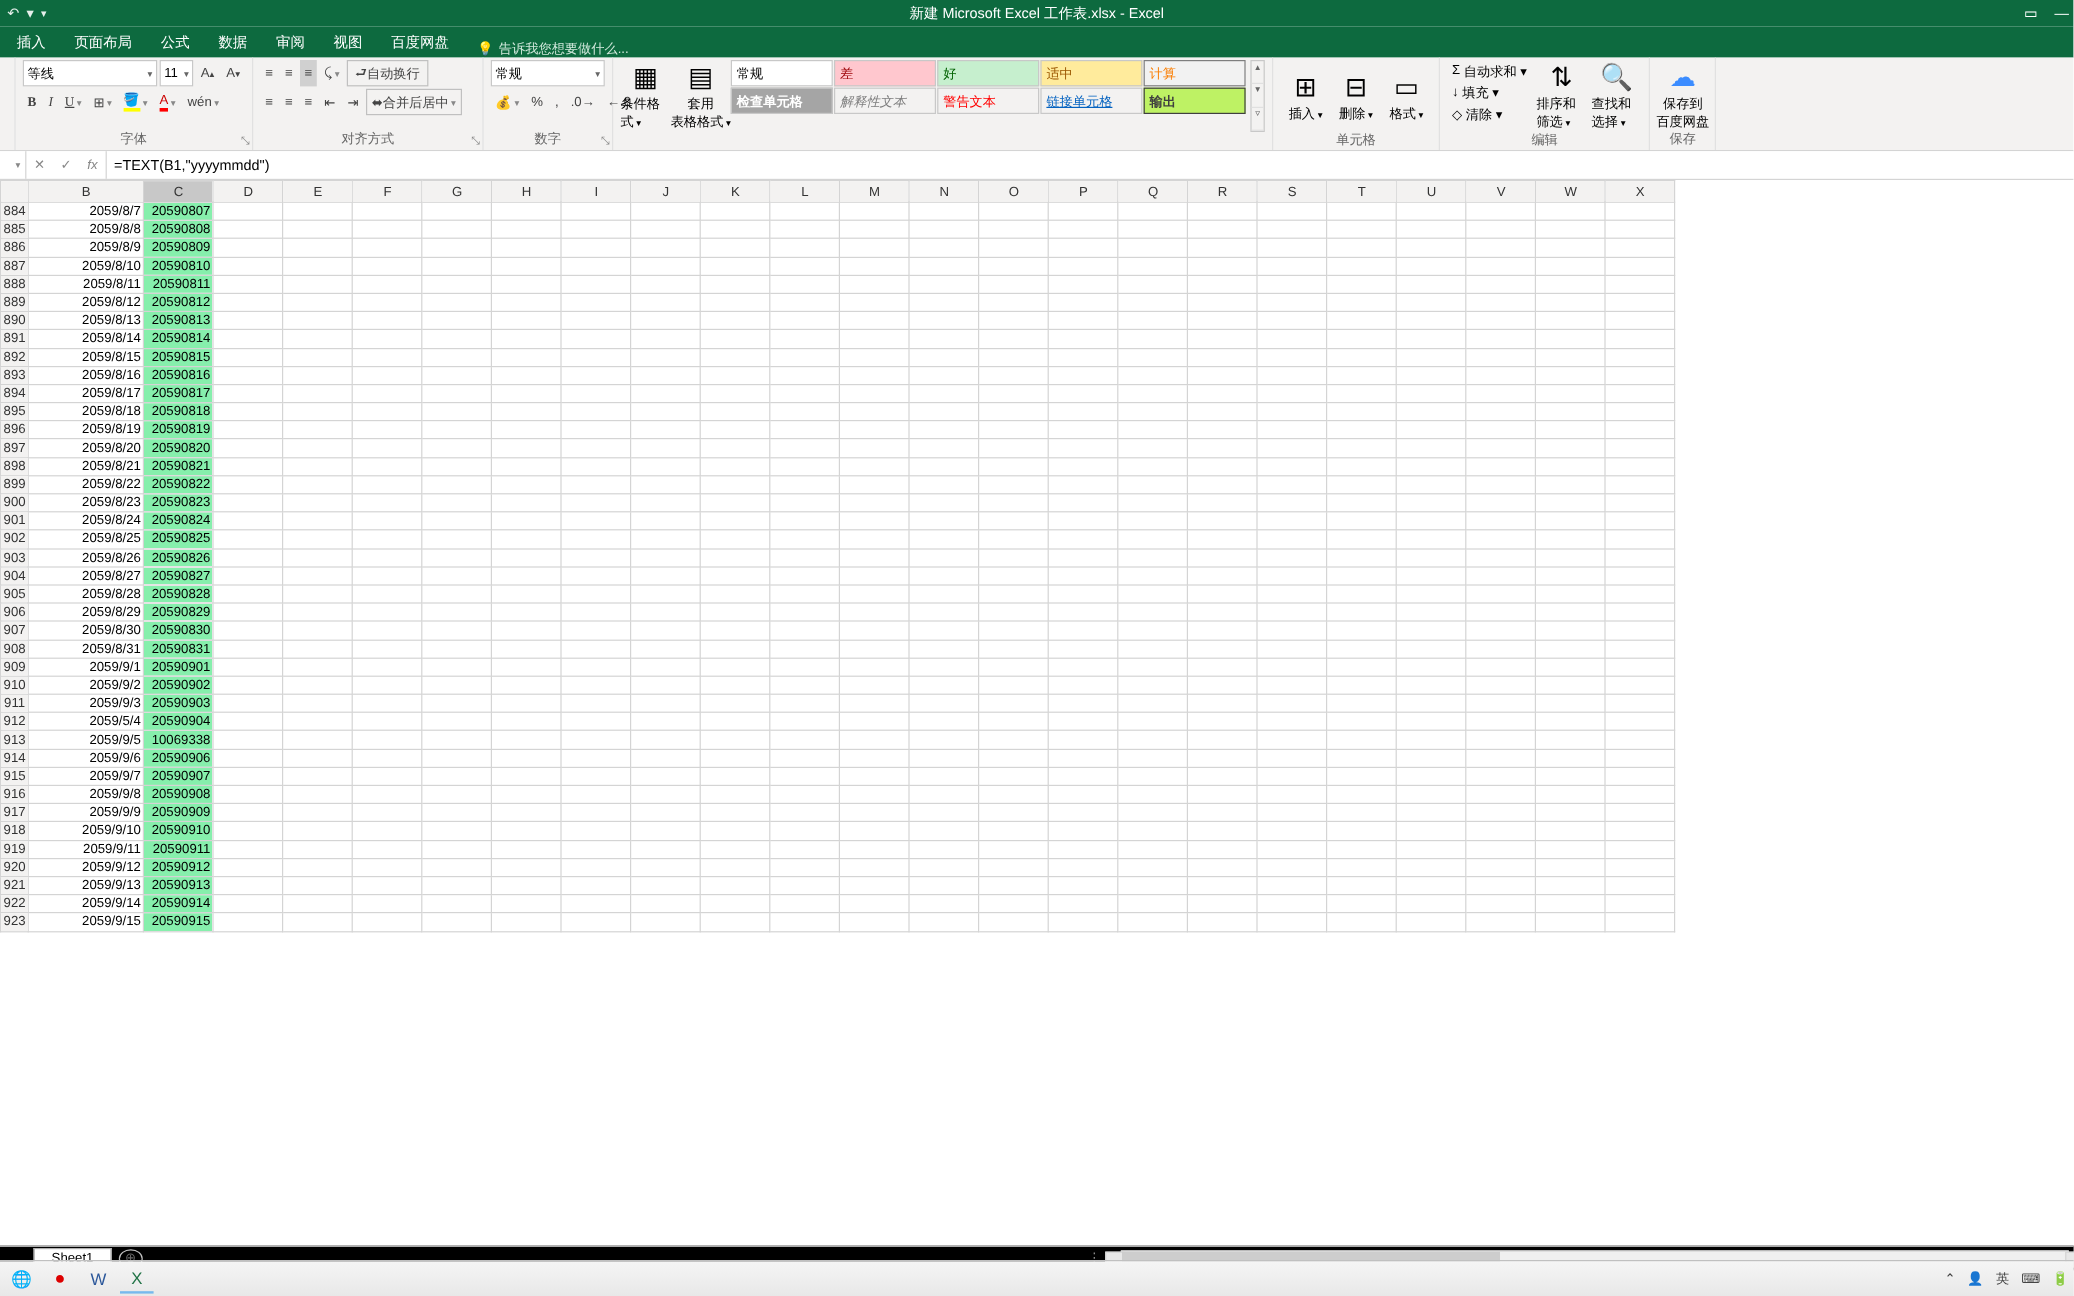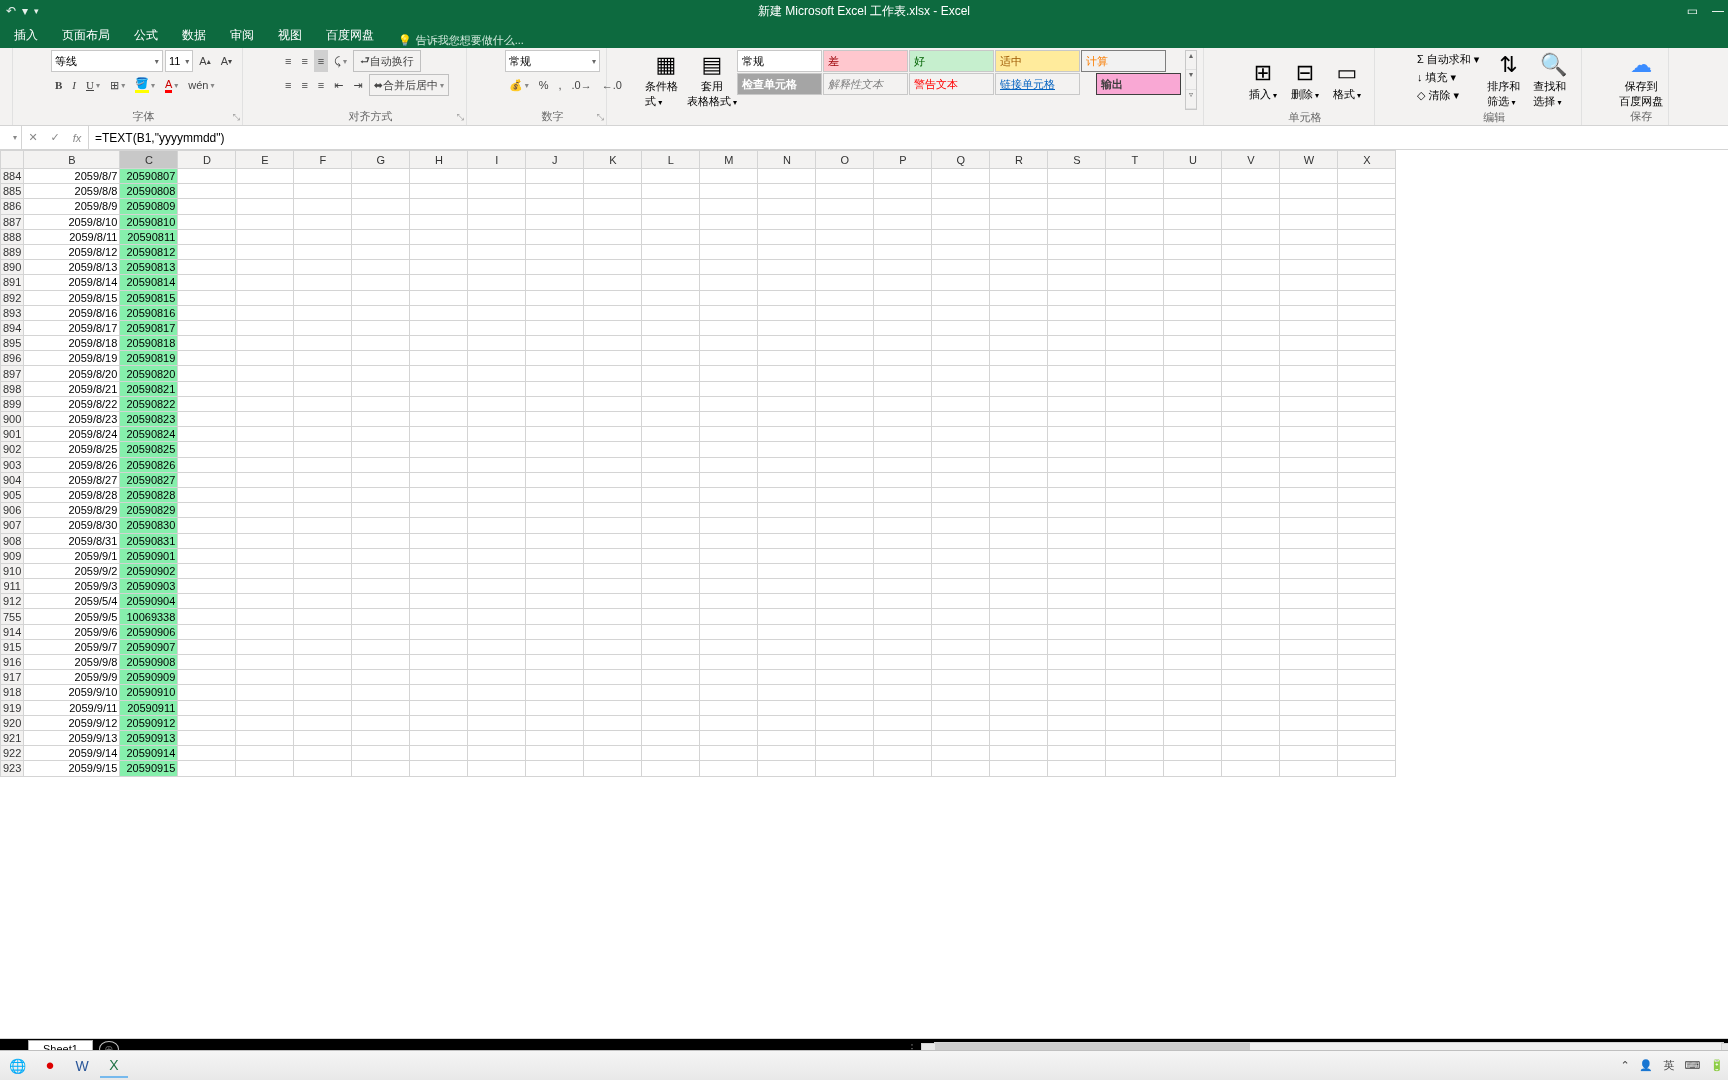--- a/index.html
+++ b/index.html
@@ -13,7 +13,7 @@
 .tabs{height:26px;background:#0d6a3f;display:flex;align-items:flex-end;padding-left:2px;}
 .tabs .tab{color:#fff;padding:4px 12px;font-size:12px;cursor:pointer;}
 .tabs .tellme{color:#d0e8db;font-size:11px;margin-left:12px;display:flex;align-items:center;gap:4px;}
-.ribbon{height:78px;background:#f3f2f1;border-bottom:1px solid #d4d4d4;display:flex;gap:32px;}
+.ribbon{height:78px;background:#f3f2f1;border-bottom:1px solid #d4d4d4;display:flex;}
 .group{border-right:1px solid #e1e1e1;padding:2px 6px;display:flex;flex-direction:column;justify-content:space-between;position:relative;}
 .group .label{text-align:center;font-size:11px;color:#666;height:14px;line-height:14px;}
 .group .dlauncher{position:absolute;right:2px;bottom:2px;font-size:9px;color:#888;}

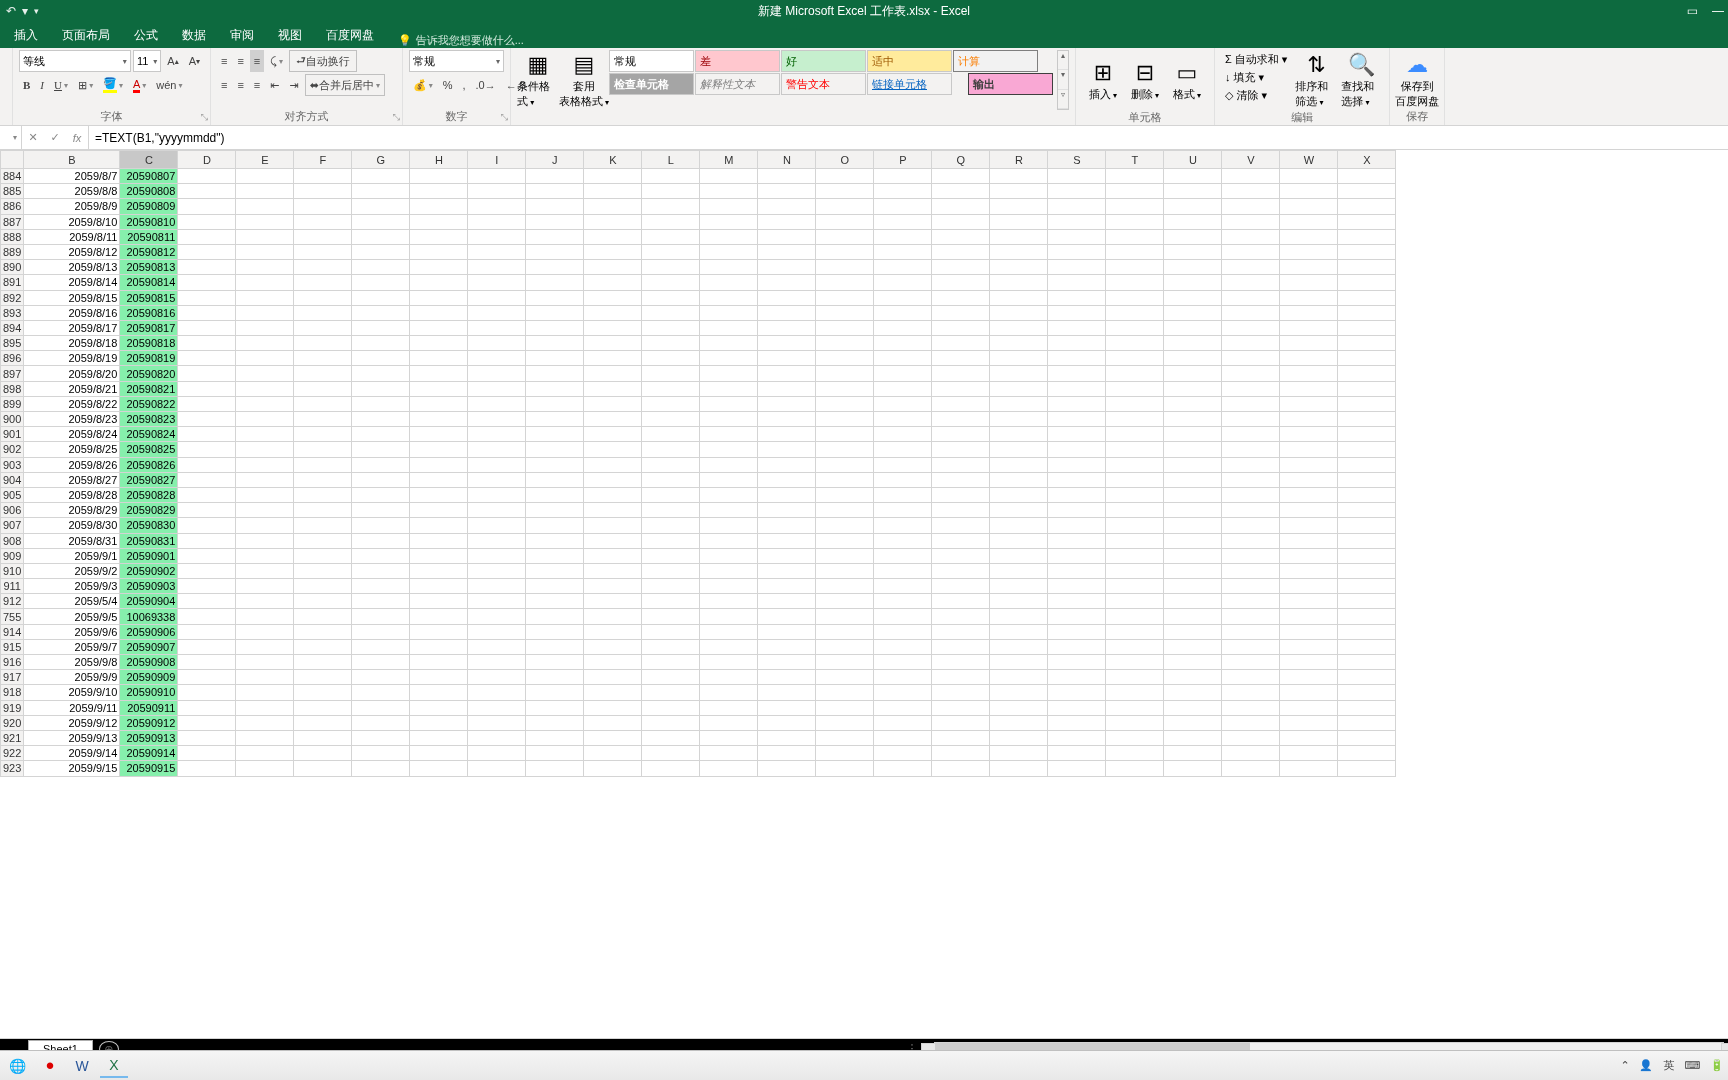--- a/index.html
+++ b/index.html
@@ -40,7 +40,7 @@
 .sc-explan{font-style:italic;color:#7f7f7f;}
 .sc-warn{color:#ff0000;}
 .sc-link{color:#0563c1;text-decoration:underline;}
-.sc-output{border:1px solid #3f3f3f;background:#f9a8d4;color:#3f3f3f;font-weight:bold;margin-left:15px;}
+.sc-output{border:1px solid #3f3f3f;background:#bef264;color:#3f3f3f;font-weight:bold;}
 .galarrows{width:12px;display:flex;flex-direction:column;border:1px solid #c8c8c8;}
 .galarrows span{flex:1;text-align:center;font-size:8px;color:#666;border-bottom:1px solid #e0e0e0;}
 .editbtns{display:flex;flex-direction:column;gap:0;}

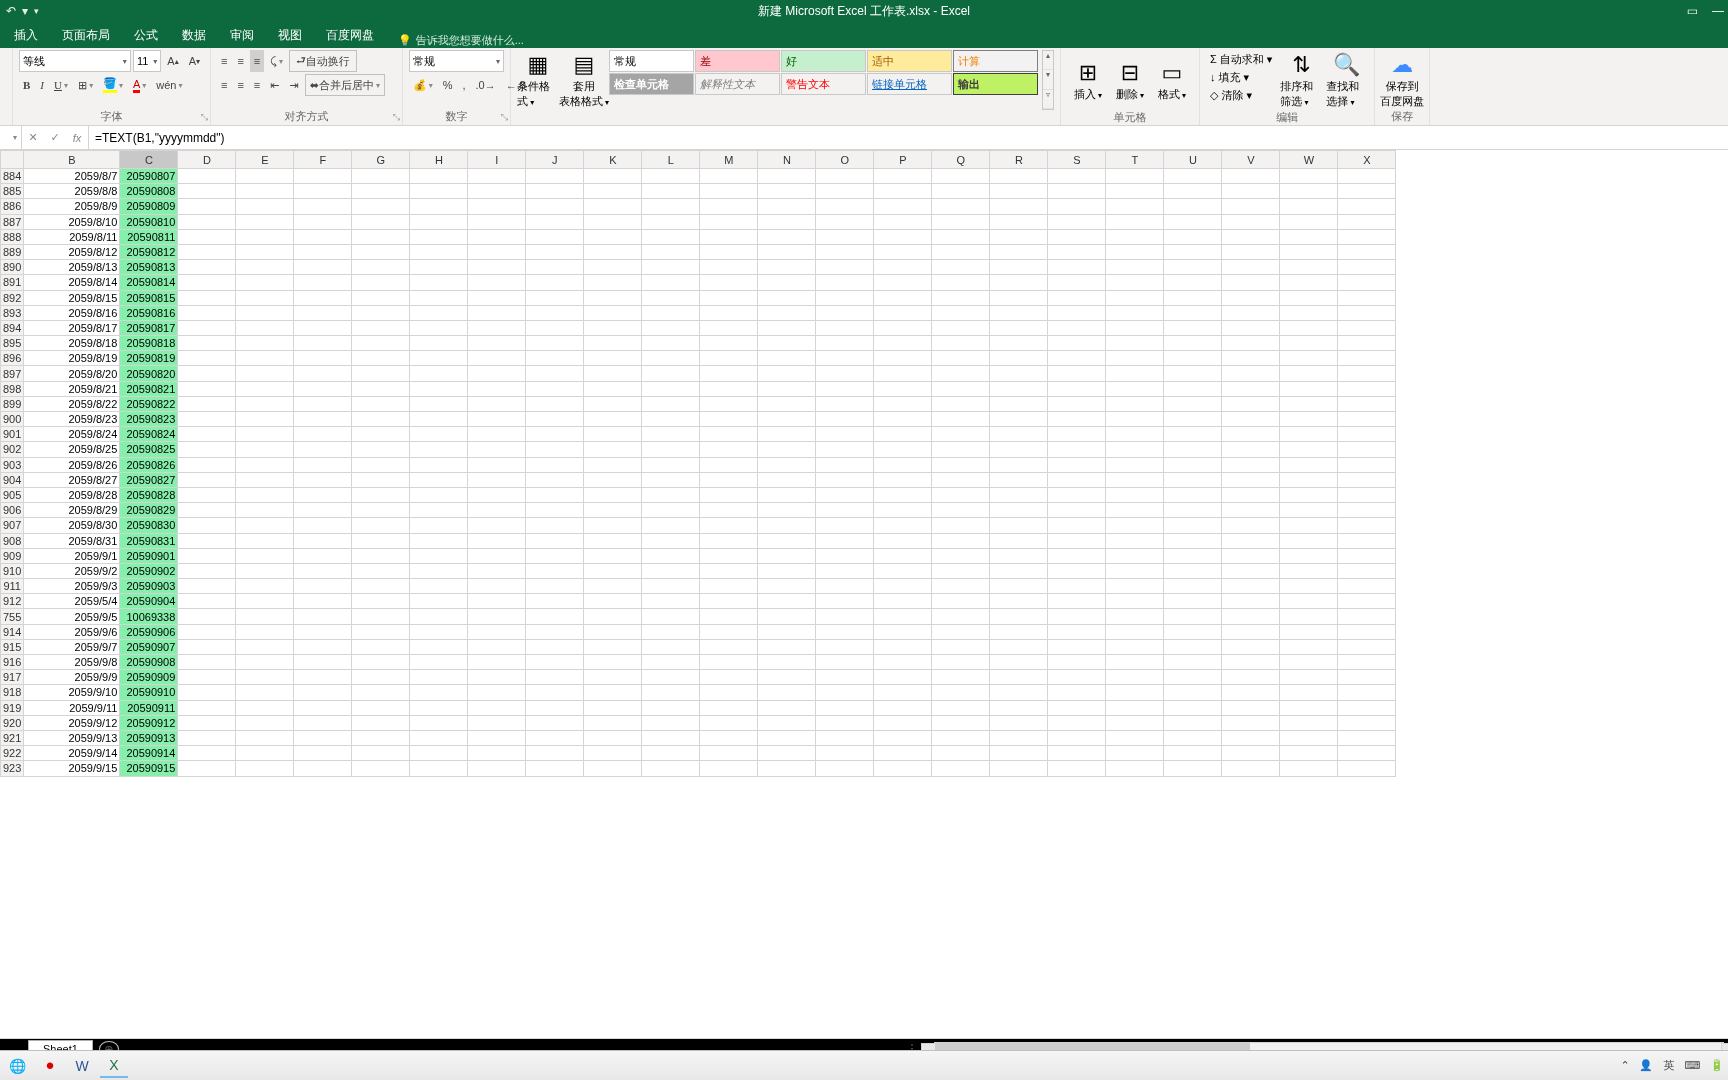--- a/index.html
+++ b/index.html
@@ -1079,7 +1079,7 @@
           <td class="colrest"></td>
         </tr>
         <tr>
-          <th class="rowhdr">755</th>
+          <th class="rowhdr">913</th>
           <td class="colB">2059/9/5</td>
           <td class="colCw colC">10069338</td>
           <td class="colrest"></td>

